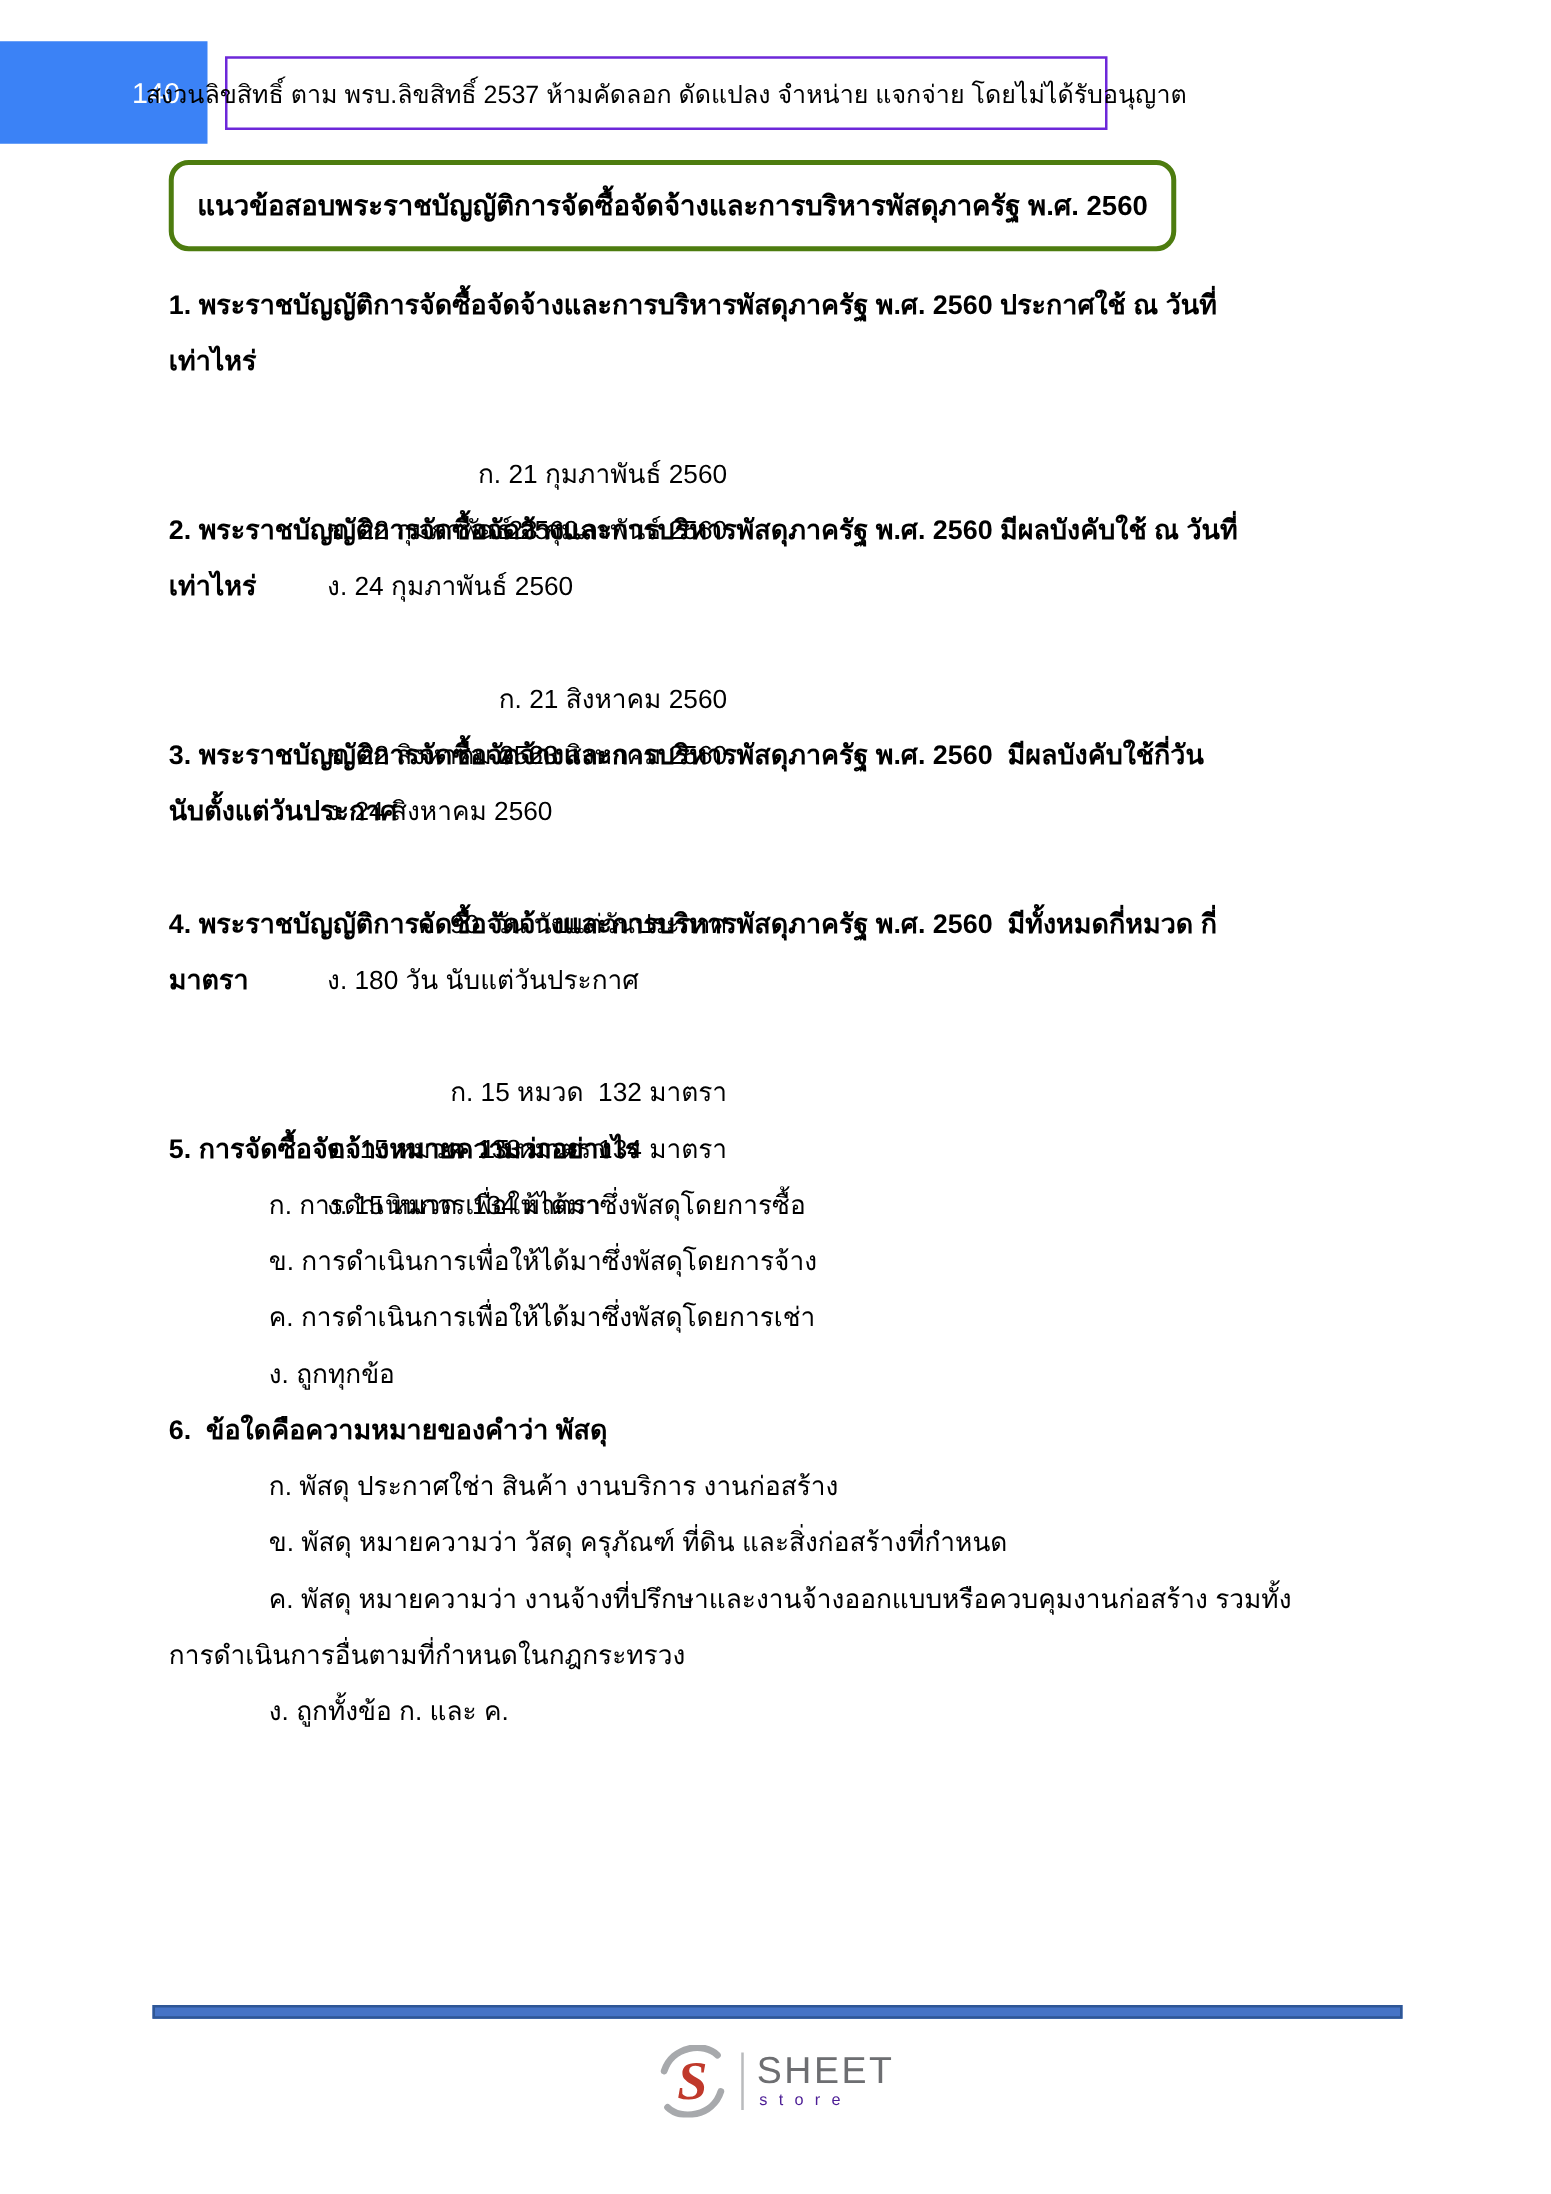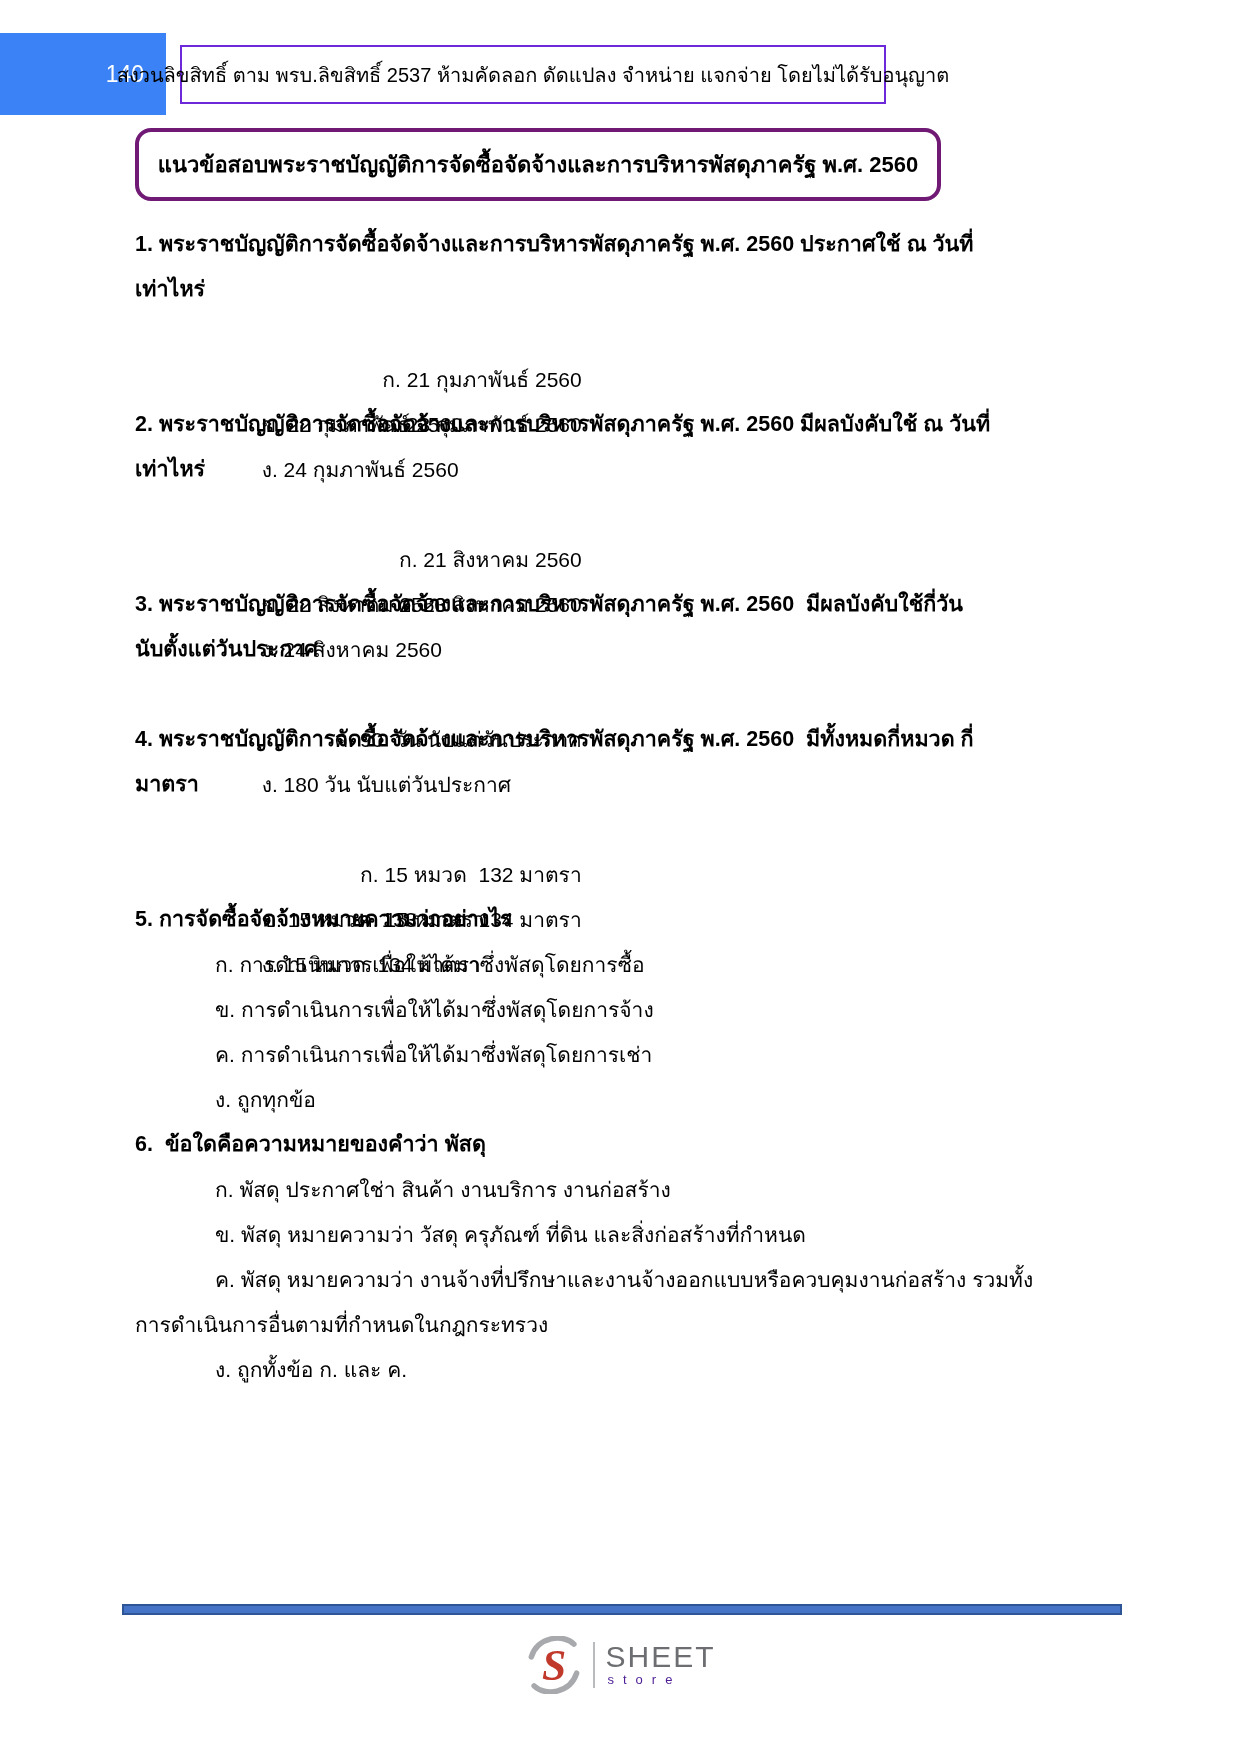--- a/index.html
+++ b/index.html
@@ -15,7 +15,7 @@
                    justify-content:center; font-size:20px; white-space:pre; }
 
   .title-box { position:absolute; left:135px; top:128px; width:806px; height:73px;
-               border:4px solid #701a75; border-radius:16px; display:flex;
+               border:4px solid #4d7c0f; border-radius:16px; display:flex;
                align-items:center; justify-content:center; font-weight:bold;
                font-size:22px; white-space:pre; }
 

